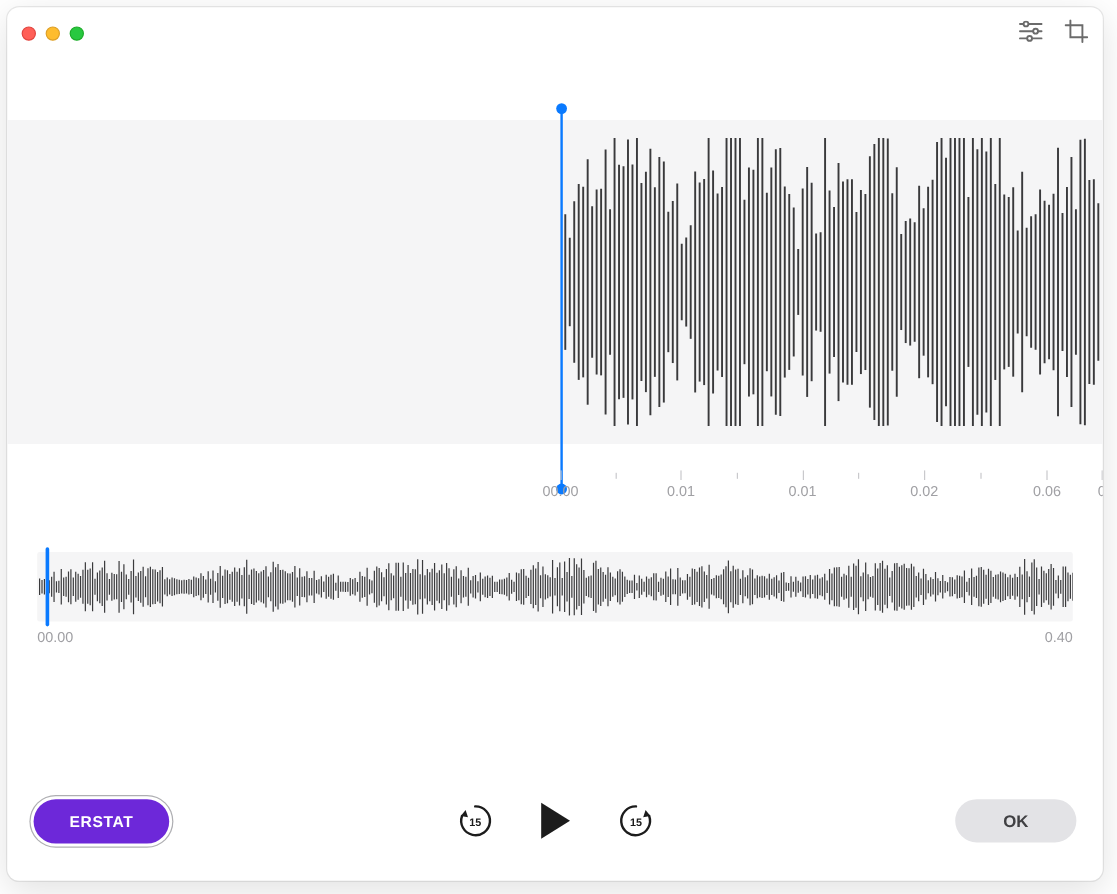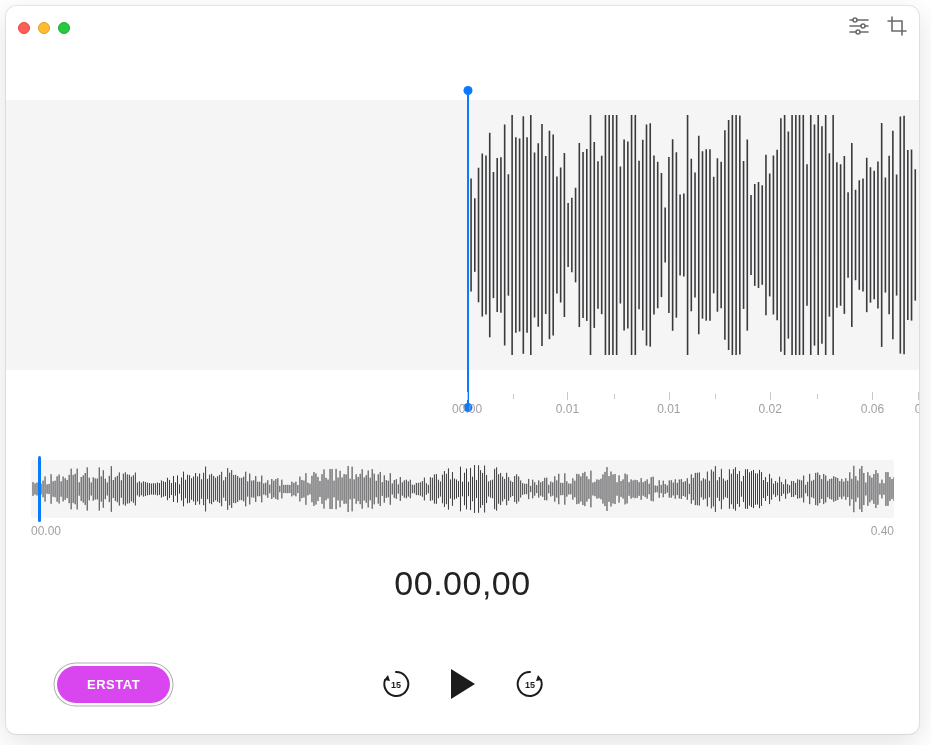--- a/index.html
+++ b/index.html
@@ -837,7 +837,6 @@
     <span class="end">0.40</span>
   </div>
 
-  <div class="current-time">00.00,00</div>
 
   <div class="controls">
     <button class="btn-record">ERSTAT</button>

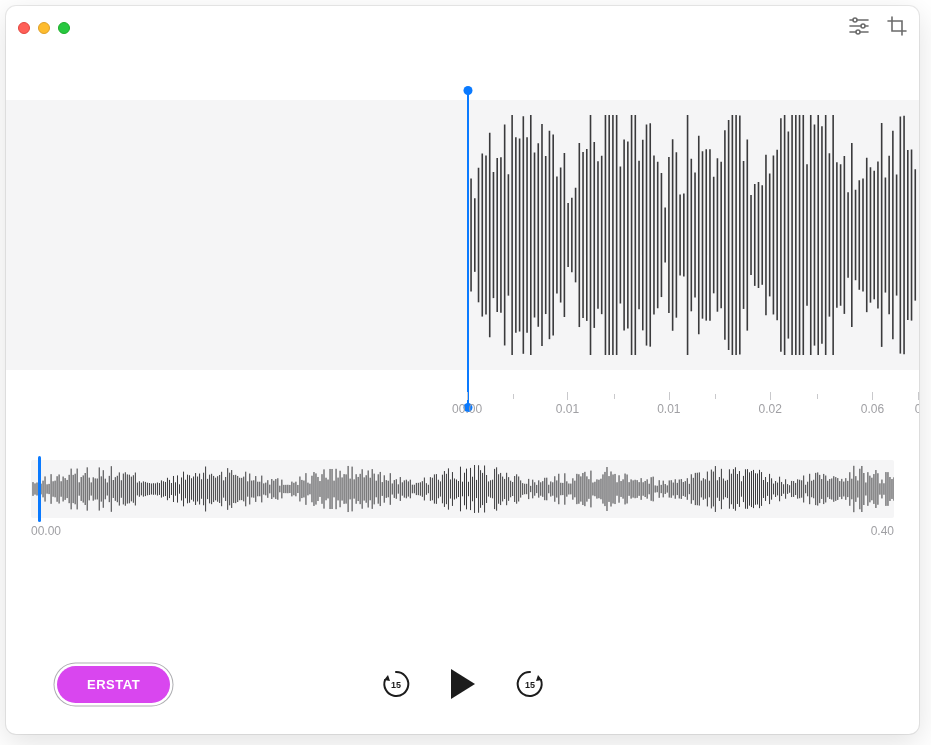--- a/index.html
+++ b/index.html
@@ -171,7 +171,7 @@
       padding: 0 22px;
     }
     .btn-record {
-      background: #d946ef;
+      background: #6d28d9;
       color: #ffffff;
       font-weight: 700;
       font-size: 13px;
@@ -181,7 +181,6 @@
       padding: 11px 30px;
       box-shadow: 0 0 0 2.5px #fff, 0 0 0 3.5px #aeaeb2;
       cursor: pointer;
-      margin-left: 29px;
     }
     .center-controls {
       position: absolute;

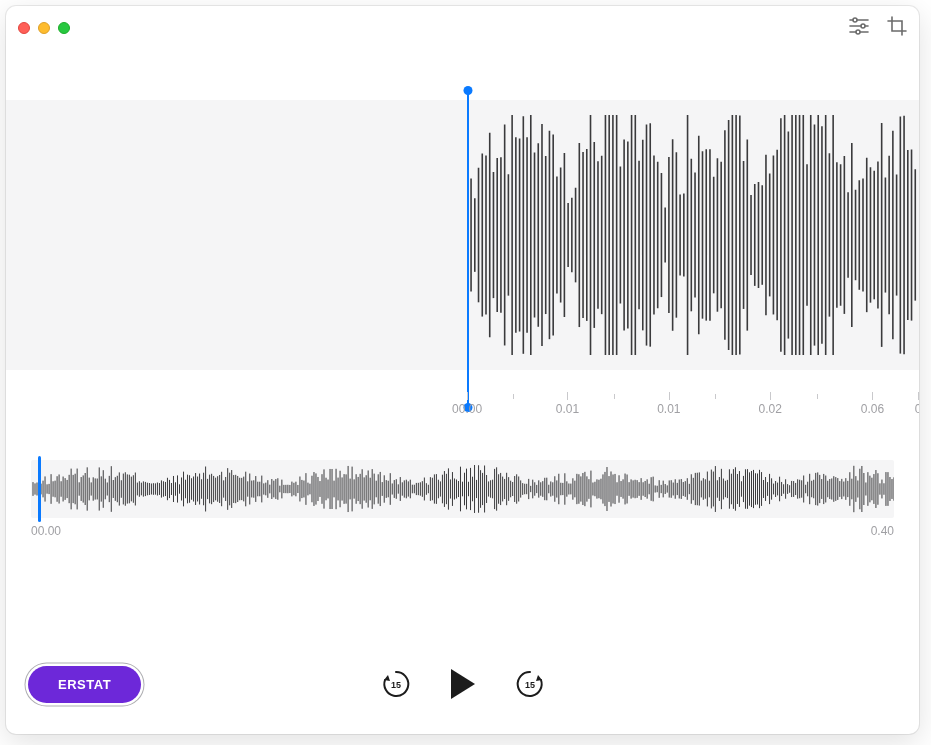--- a/index.html
+++ b/index.html
@@ -866,6 +866,7 @@
       </button>
     </div>
 
+    <button class="btn-done">OK</button>
   </div>
 
 </div>

